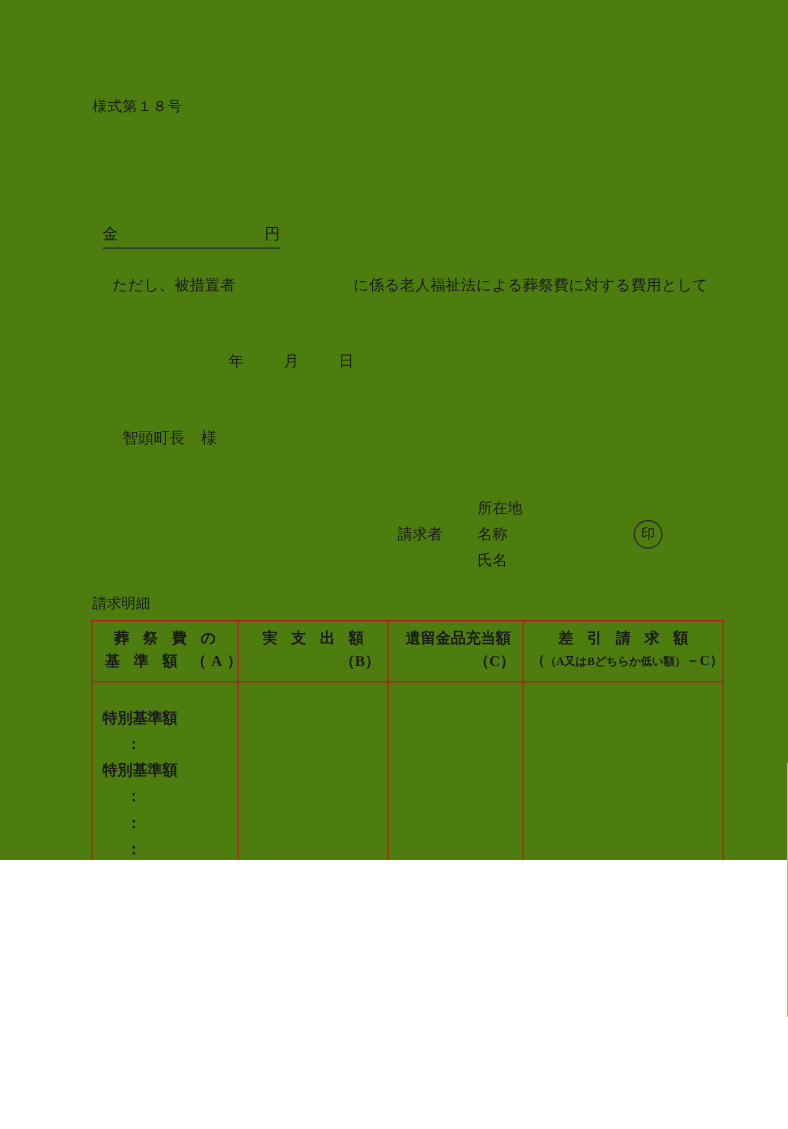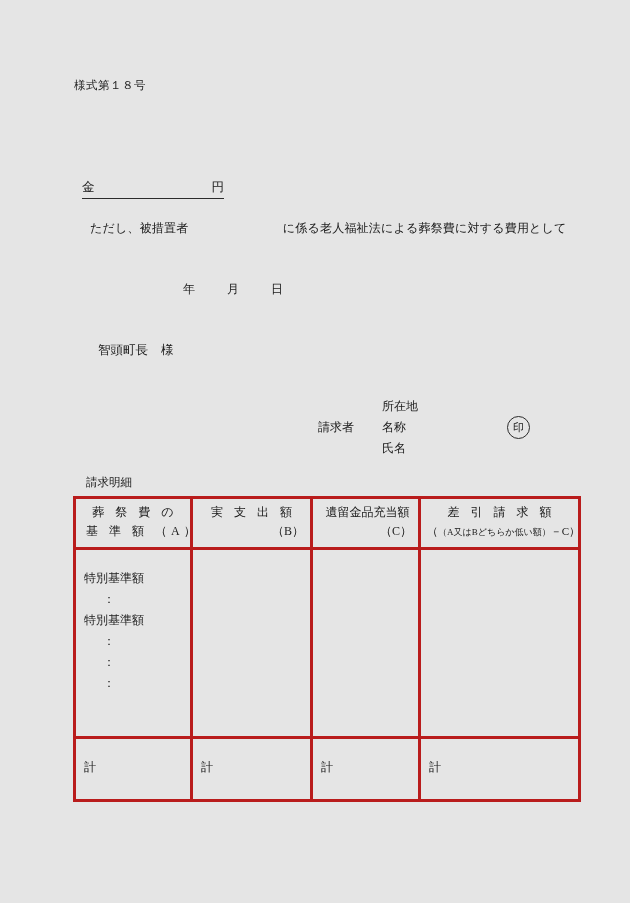--- a/index.html
+++ b/index.html
@@ -15,8 +15,8 @@
   .page {
     position: relative;
     width: 630px;
-    height: 903px;
-    background: #e5e5e5;
+    height: 688px;
+    background: #4d7c0f;
     overflow: hidden;
   }
 

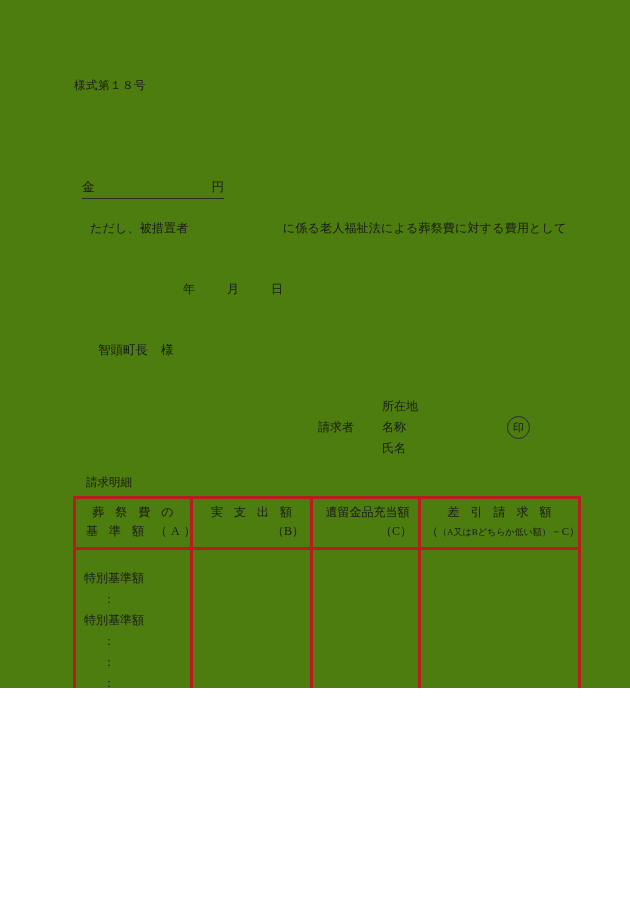--- a/index.html
+++ b/index.html
@@ -151,7 +151,6 @@
     top: 475px;
     font-size: 11.5px;
     white-space: nowrap;
-    margin-left: 12px;
   }
   .detail-table {
     position: absolute;

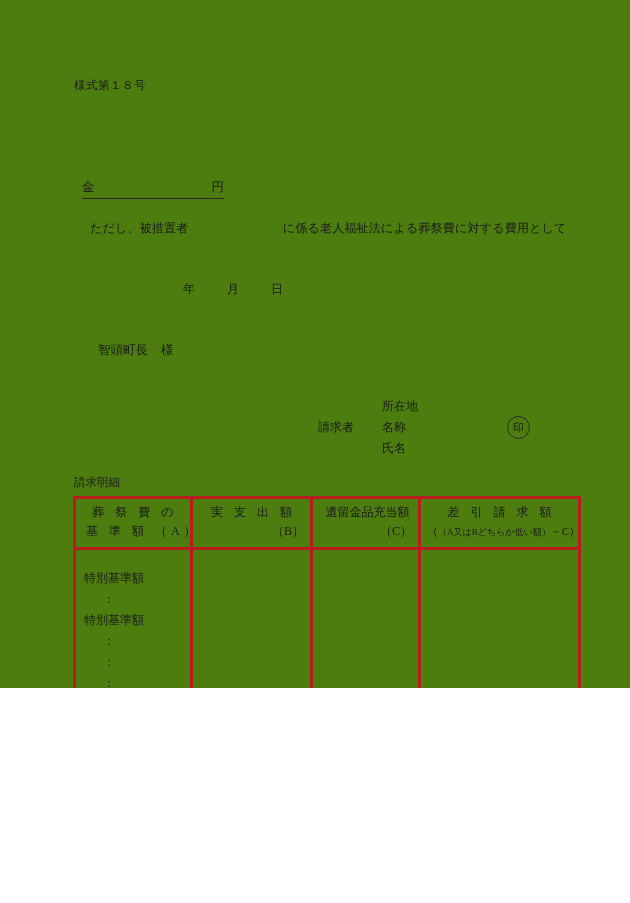--- a/index.html
+++ b/index.html
@@ -162,10 +162,10 @@
   }
   .detail-table th,
   .detail-table td {
-    border: 3px solid #b91c1c;
+    border: 1px solid #b91c1c;
     padding: 0;
     vertical-align: top;
-    font-weight: normal;
+    font-weight: bold;
   }
   .detail-table col.c1 { width: 117px; }
   .detail-table col.c2 { width: 120px; }

